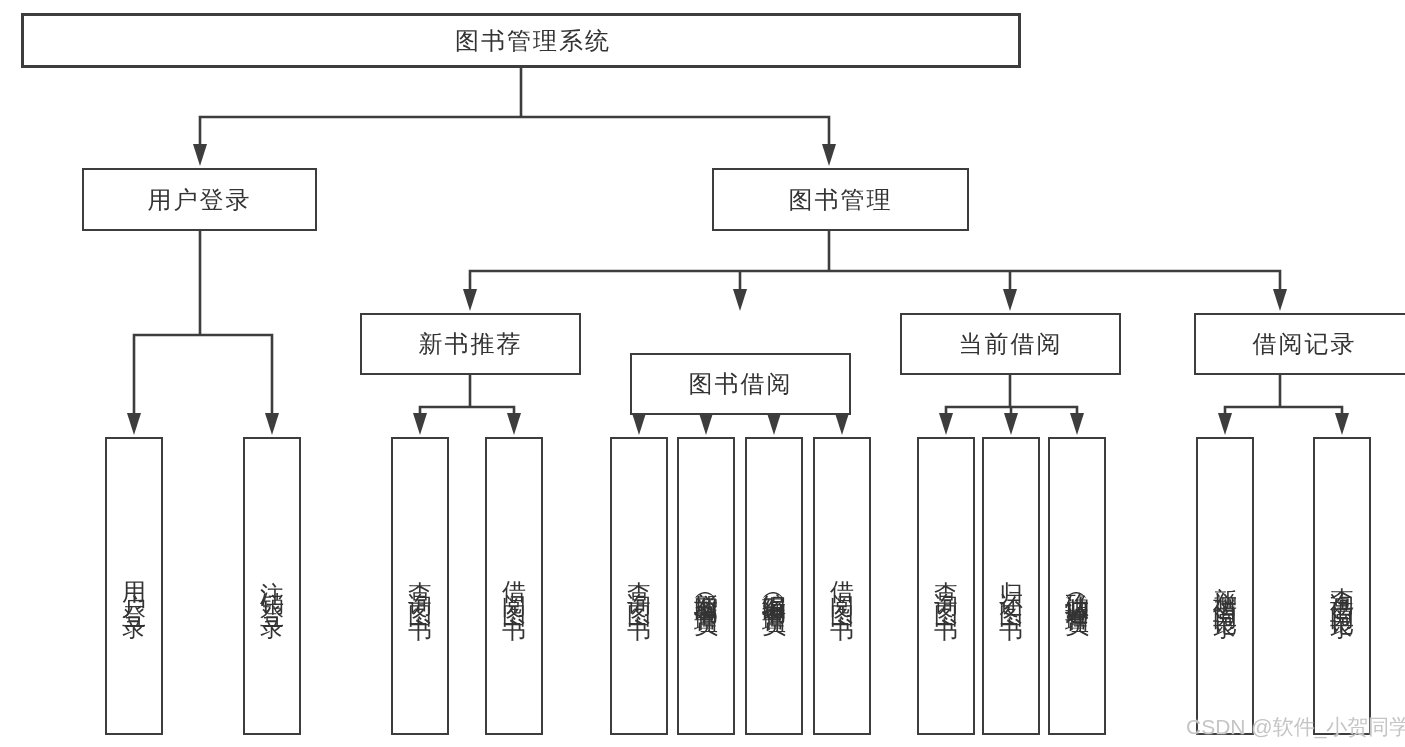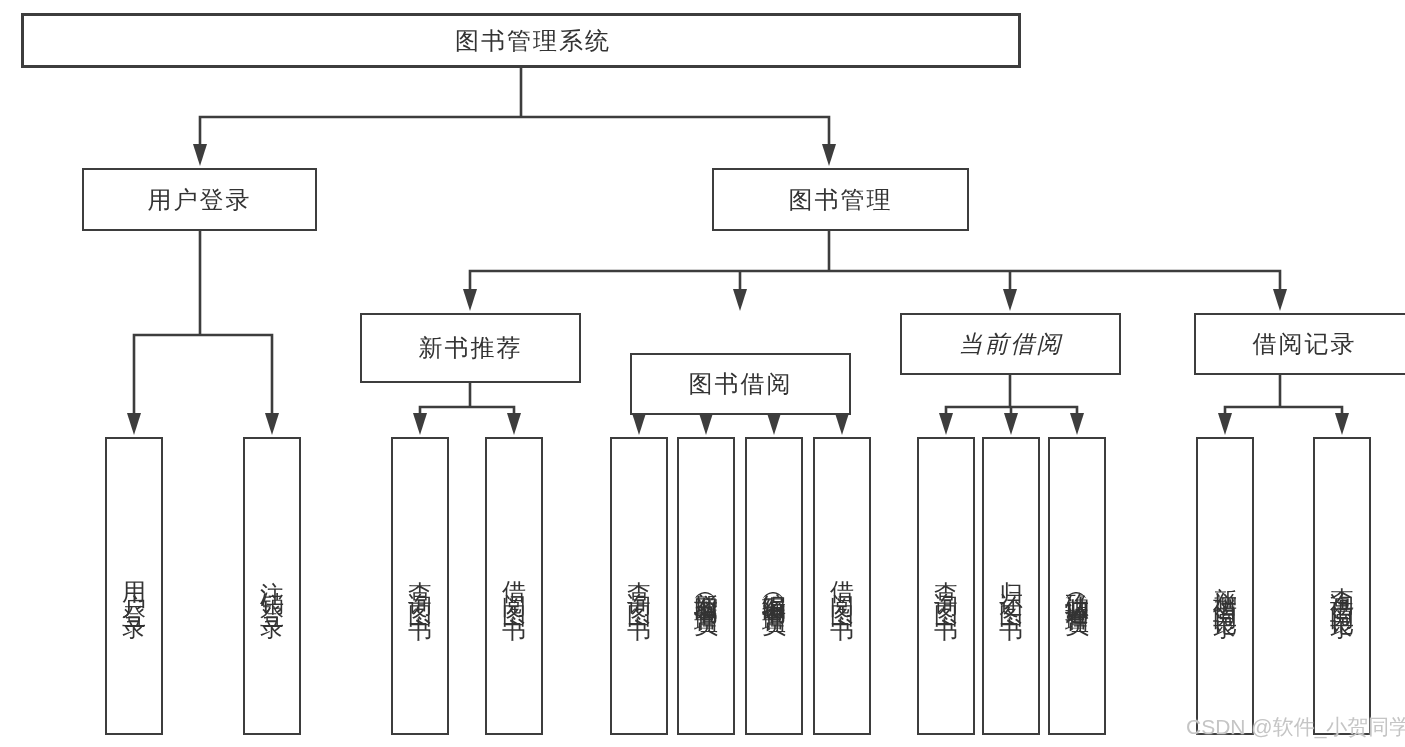--- a/index.html
+++ b/index.html
@@ -139,7 +139,7 @@
   <div class="hbox" style="left:82px; top:168px; width:235px; height:63px;">用户登录</div>
   <div class="hbox" style="left:712px; top:168px; width:257px; height:63px;">图书管理</div>
 
-  <div class="hbox" style="left:360px; top:313px; width:221px; height:70px;">新书推荐</div>
+  <div class="hbox" style="left:360px; top:313px; width:221px; height:62px;">新书推荐</div>
   <div class="hbox" style="left:630px; top:313px; width:221px; height:62px;margin-top:40px;">图书借阅</div>
   <div class="hbox" style="left:900px; top:313px; width:221px; height:62px;font-style:italic;">当前借阅</div>
   <div class="hbox" style="left:1170px; top:313px; width:221px; height:62px;margin-left:24px;">借阅记录</div>

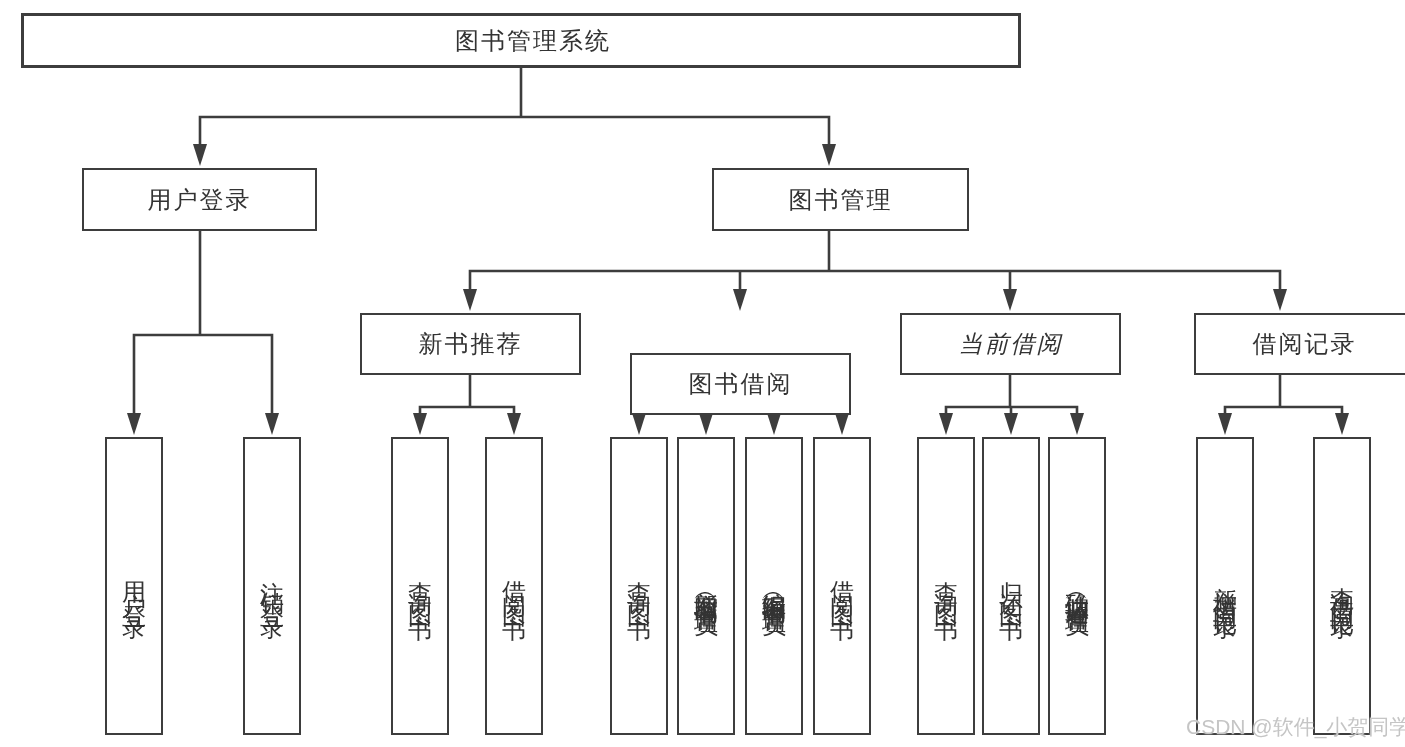--- a/index.html
+++ b/index.html
@@ -141,7 +141,7 @@
 
   <div class="hbox" style="left:360px; top:313px; width:221px; height:62px;">新书推荐</div>
   <div class="hbox" style="left:630px; top:313px; width:221px; height:62px;margin-top:40px;">图书借阅</div>
-  <div class="hbox" style="left:900px; top:313px; width:221px; height:62px;font-style:italic;">当前借阅</div>
+  <div class="hbox" style="left:900px; top:313px; width:221px; height:62px;">当前借阅</div>
   <div class="hbox" style="left:1170px; top:313px; width:221px; height:62px;margin-left:24px;">借阅记录</div>
 
   <div class="vbox" style="left:105px;">

